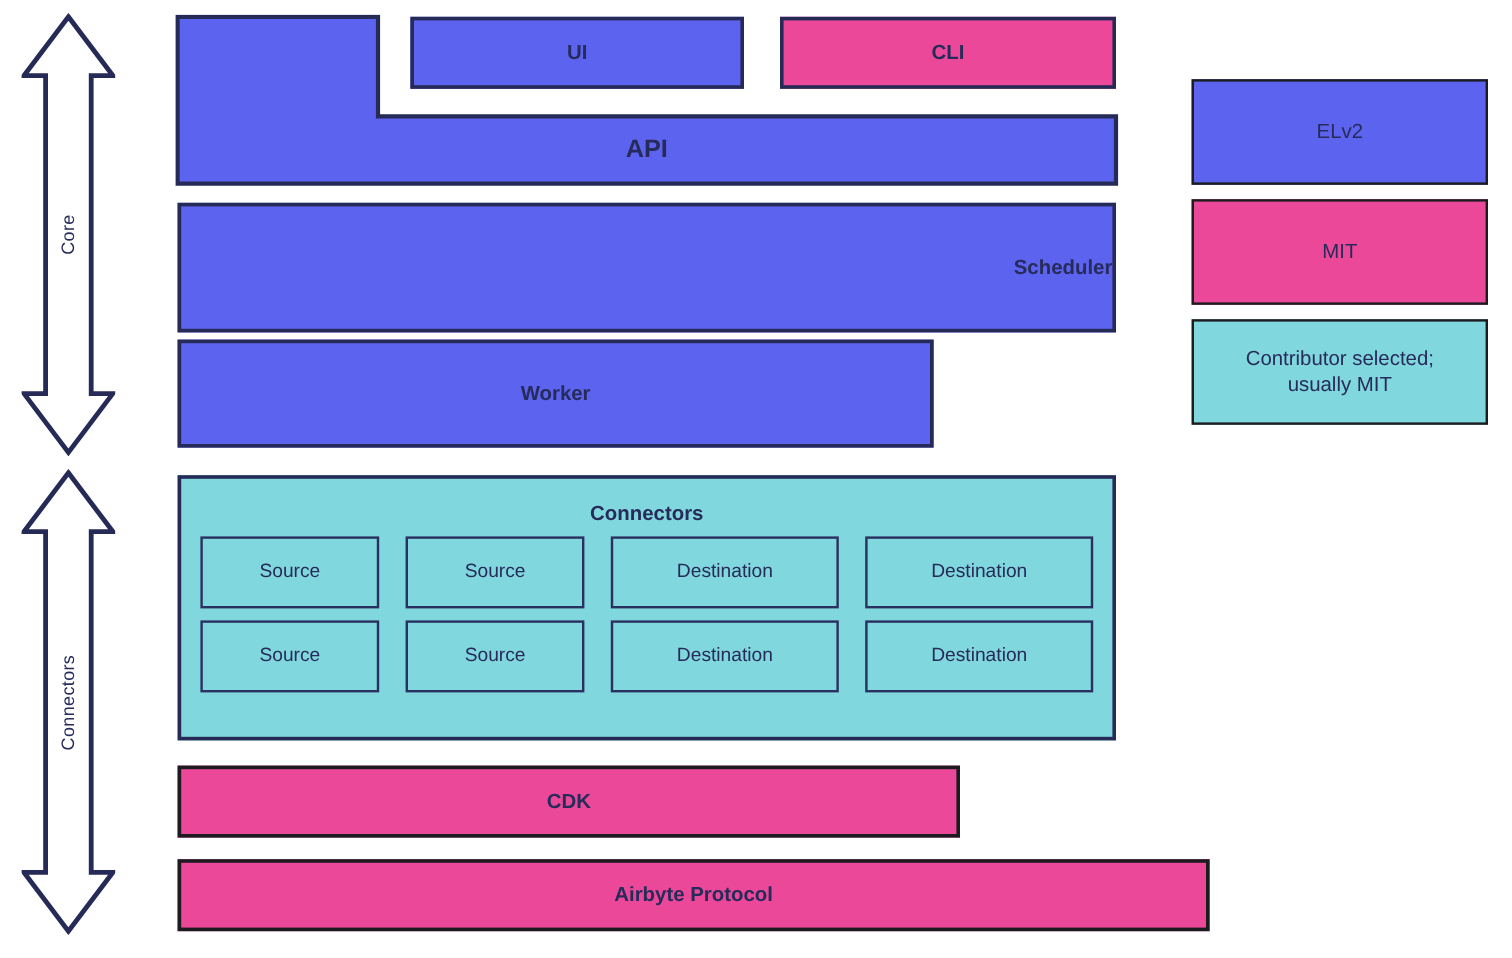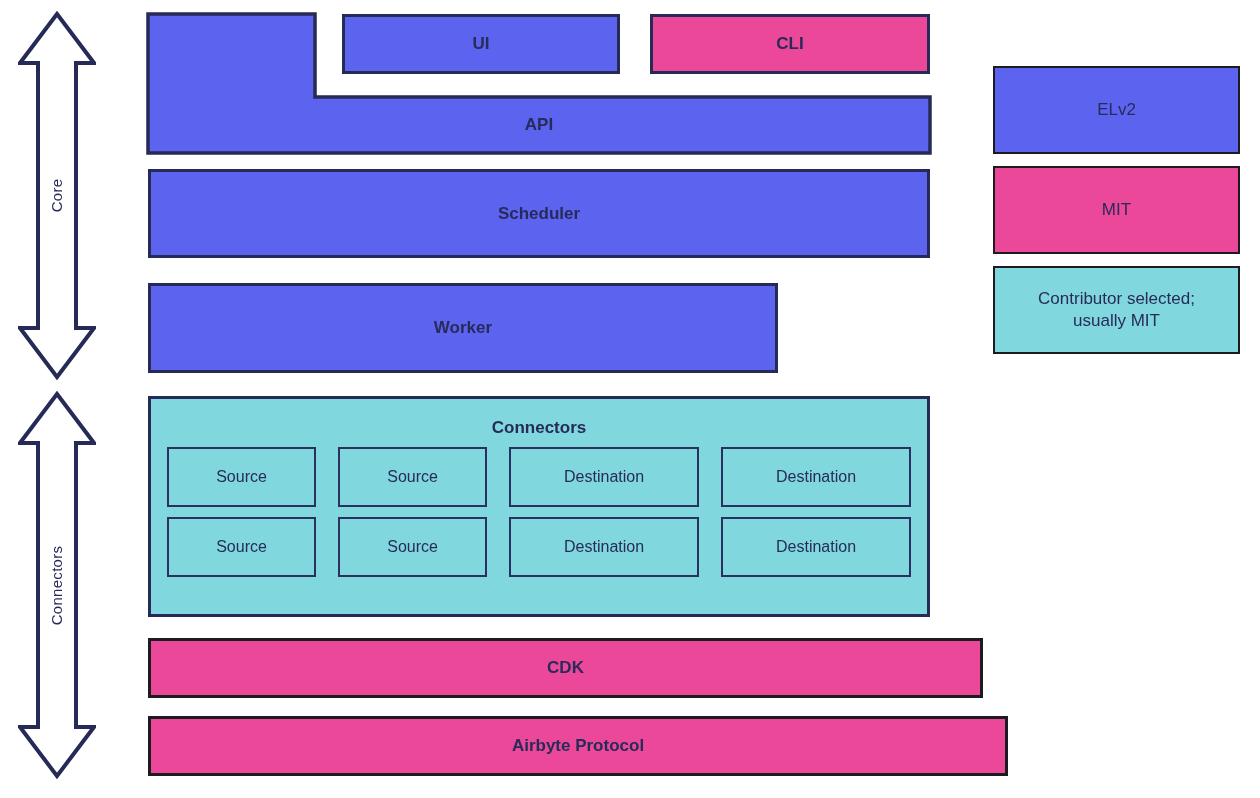--- a/index.html
+++ b/index.html
@@ -40,7 +40,7 @@
     left: 148px; top: 97px;
     width: 782px; height: 55px;
     display: flex; align-items: center; justify-content: center;
-    font-size: 17px; font-weight: 600; color: #272b5a;
+    font-size: 21px; font-weight: 600; color: #272b5a;
   }
 
   

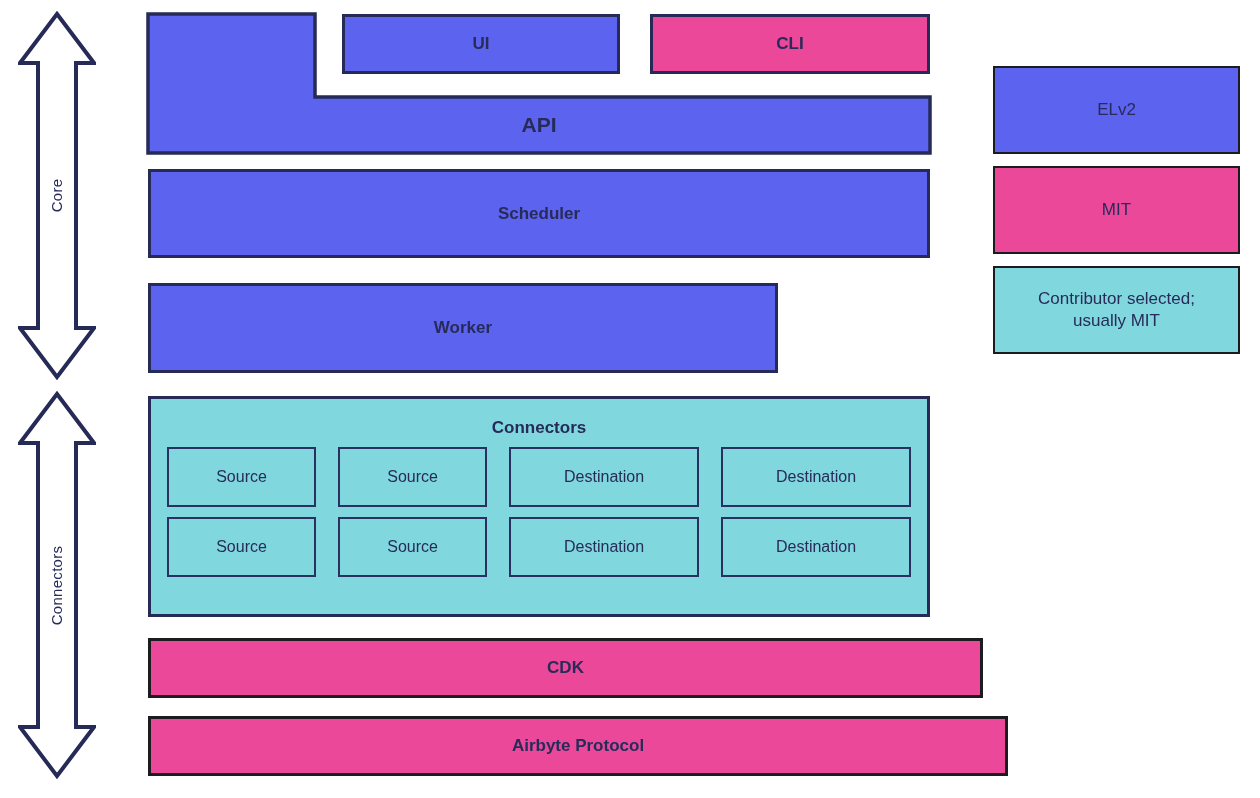--- a/index.html
+++ b/index.html
@@ -139,7 +139,7 @@
     <span>CLI</span>
   </div>
 
-  <div class="box bg-blue bd-navy" style="left:148px; top:169px; width:782px; height:89px;">
+  <div class="box bg-blue bd-navy" style="left:148px; top:169px; width:782px; height:108px;justify-content:flex-end;">
     <span>Scheduler</span>
   </div>
 

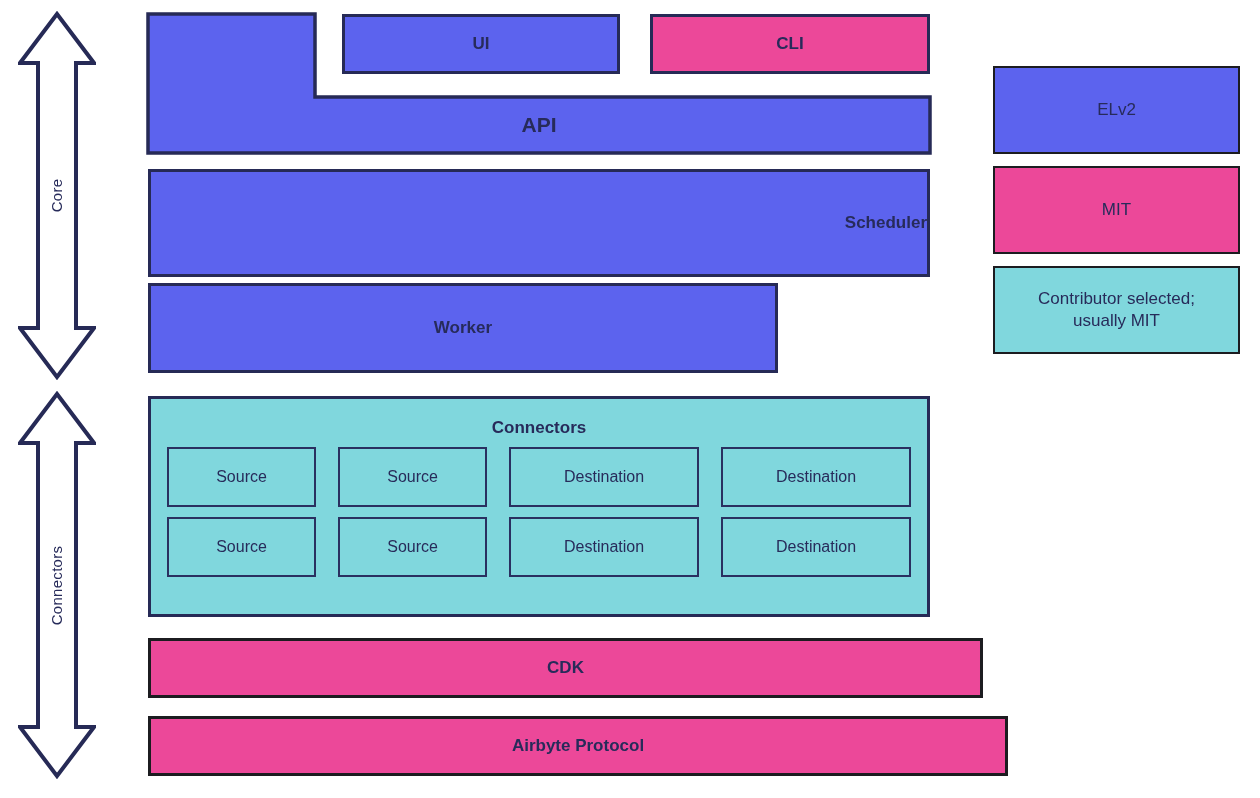--- a/index.html
+++ b/index.html
@@ -179,7 +179,7 @@
     </div>
   </div>
 
-  <div class="box bg-orange bd-dark" style="left:148px; top:638px; width:835px; height:60px;">
+  <div class="box bg-orange bd-dark" style="left:148px; top:638px; width:652px; height:60px;">
     <span>CDK</span>
   </div>
 

